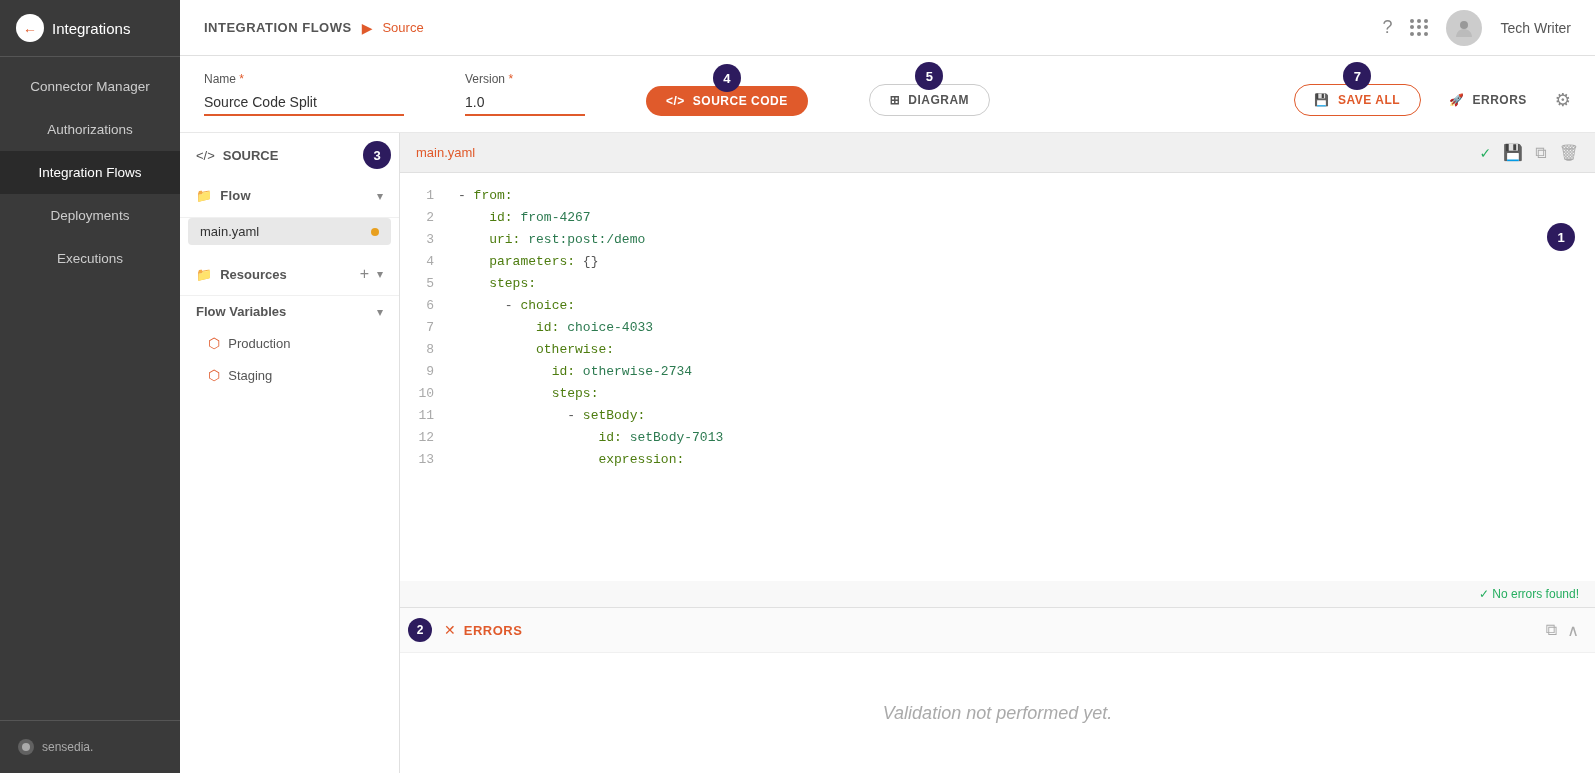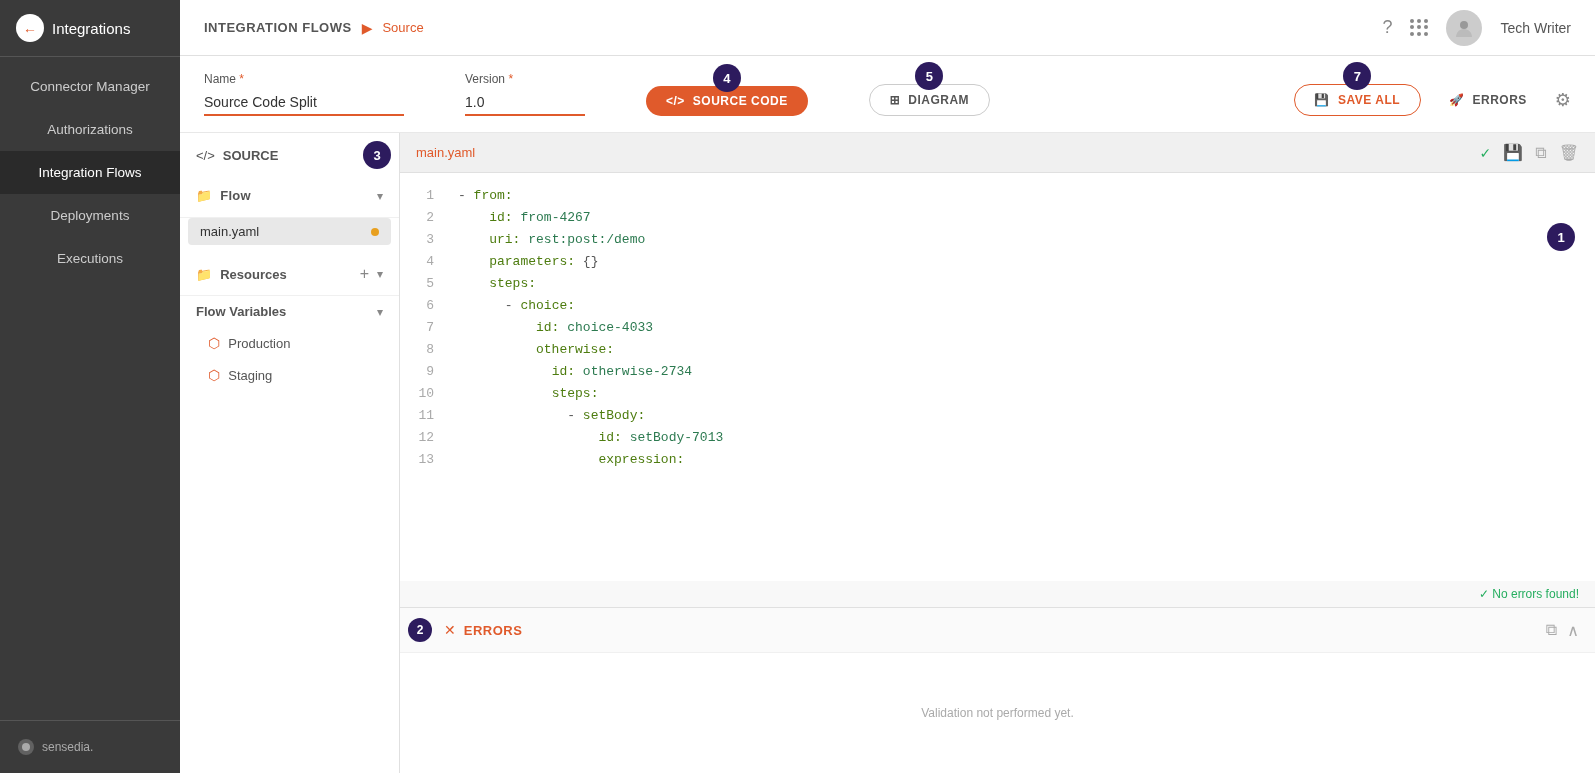--- a/index.html
+++ b/index.html
@@ -391,11 +391,12 @@
       padding: 40px 16px;
       text-align: center;
       color: #aaa;
-      font-size: 12px;
+      font-size: 18px;
       min-height: 120px;
       display: flex;
       align-items: center;
       justify-content: center;
+      font-style: italic;
     }
 
     

